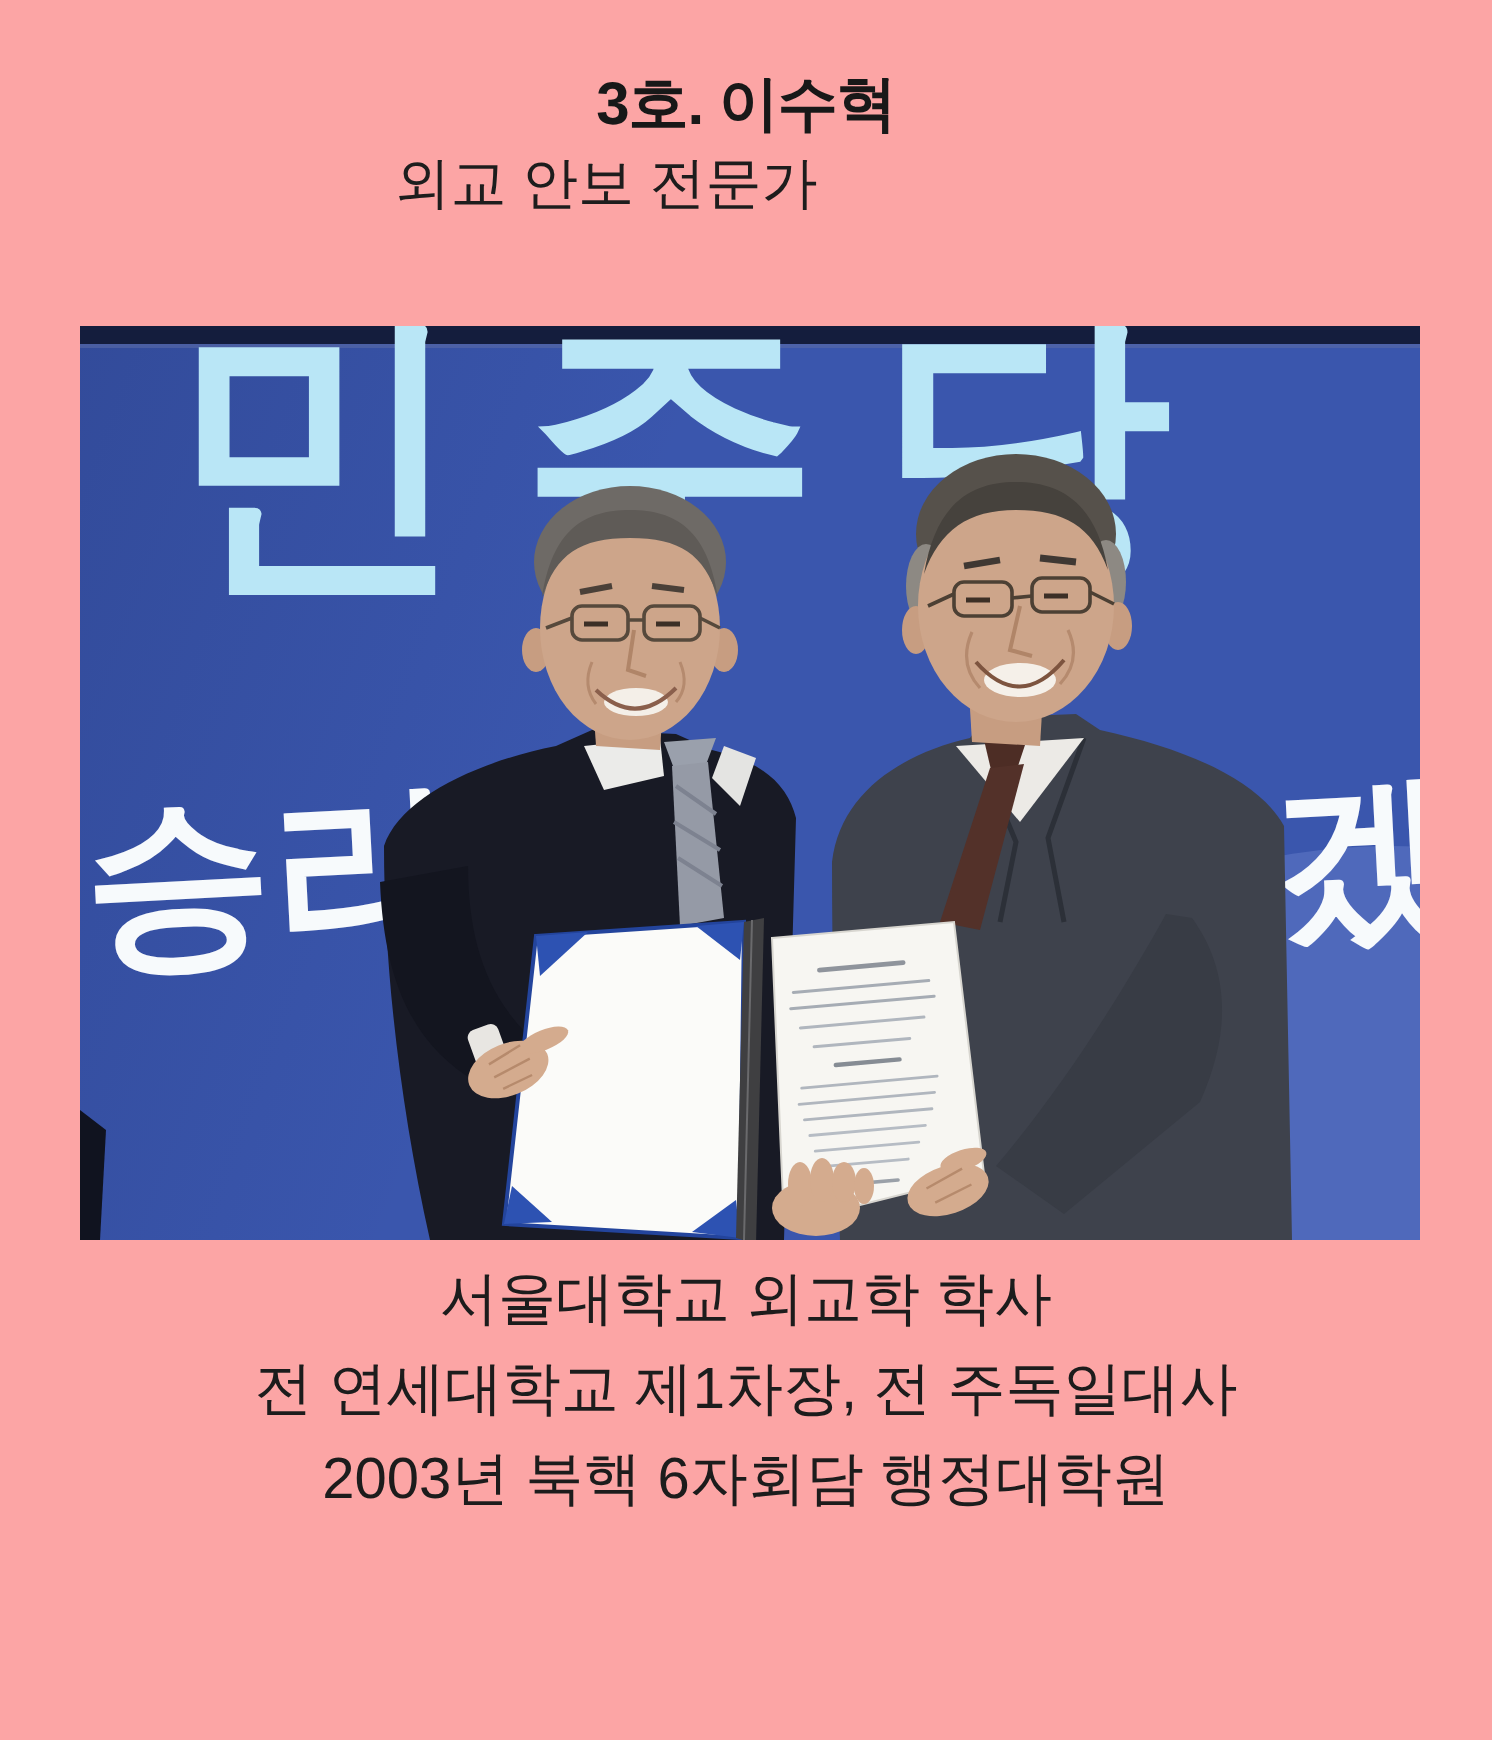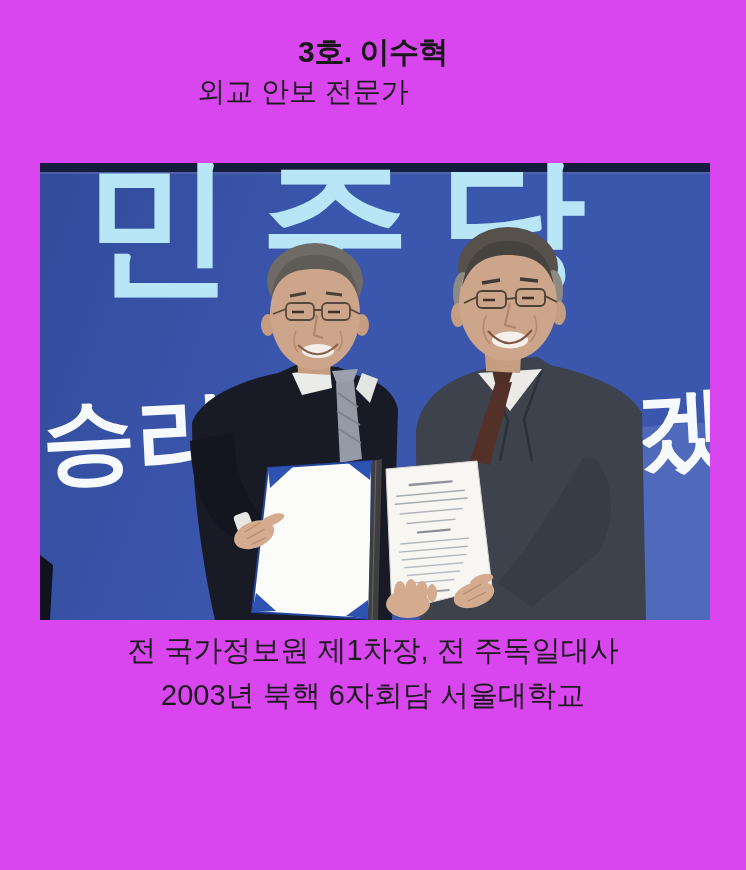--- a/index.html
+++ b/index.html
@@ -4,7 +4,7 @@
 <style>
   html,body{margin:0;padding:0;background:#ffffff;}
   .page{
-    position:relative;width:746px;height:870px;background:#d946ef;overflow:hidden;
+    position:relative;width:746px;height:870px;background:#fca5a5;overflow:hidden;
     font-family:"Liberation Sans","DejaVu Sans",sans-serif;color:#1b1b1b;
   }
   .title{

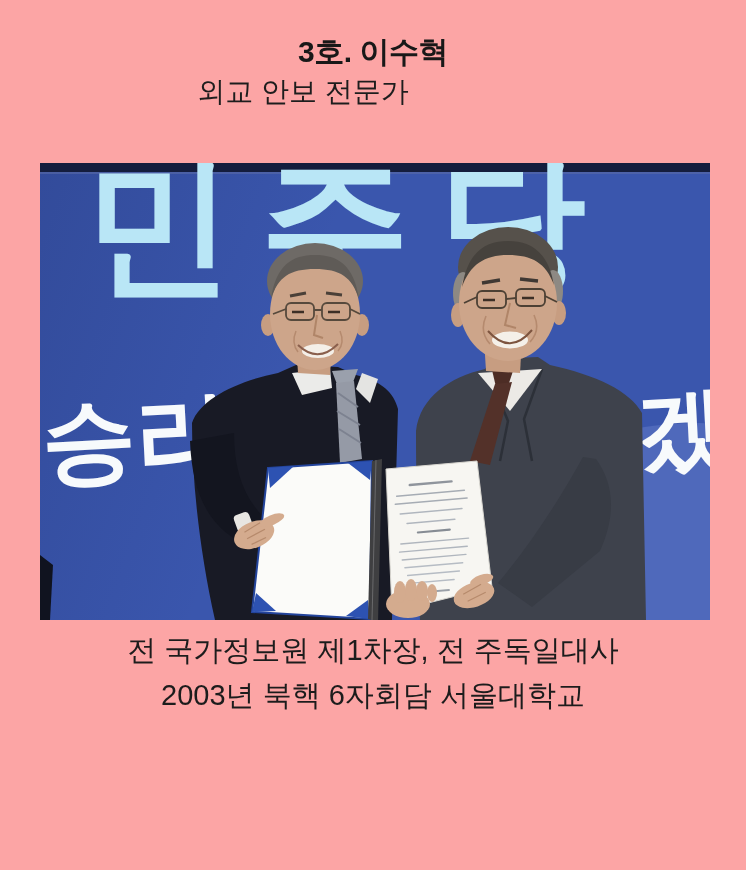--- a/index.html
+++ b/index.html
@@ -164,6 +164,7 @@
   </div>
 
   <div class="bio">
+    <div>서울대학교 외교학 학사</div>
     <div>전 국가정보원 제1차장, 전 주독일대사</div>
     <div>2003년 북핵 6자회담 서울대학교</div>
   </div>

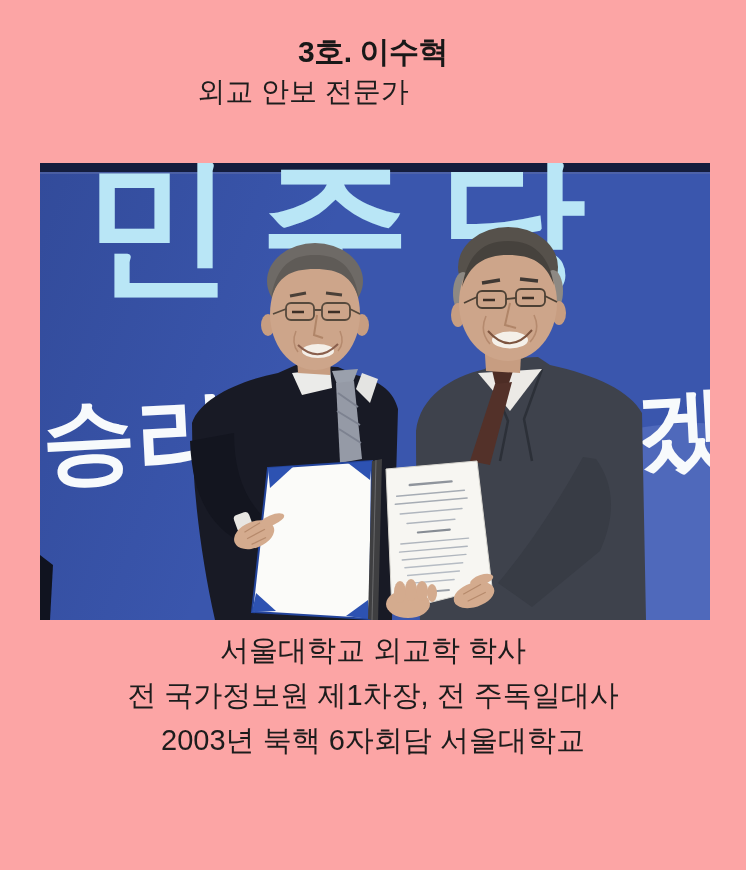--- a/index.html
+++ b/index.html
@@ -165,7 +165,7 @@
 
   <div class="bio">
     <div>서울대학교 외교학 학사</div>
-    <div>전 국가정보원 제1차장, 전 주독일대사</div>
+    <div>전 연세대학교 제1차장, 전 주독일대사</div>
     <div>2003년 북핵 6자회담 서울대학교</div>
   </div>
 

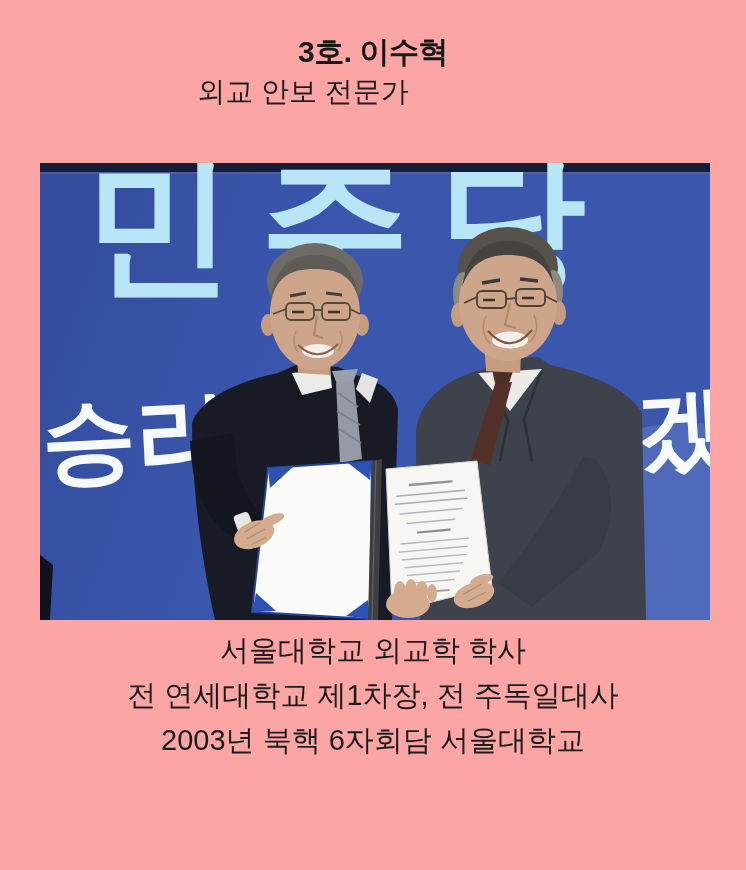--- a/index.html
+++ b/index.html
@@ -166,7 +166,7 @@
   <div class="bio">
     <div>서울대학교 외교학 학사</div>
     <div>전 연세대학교 제1차장, 전 주독일대사</div>
-    <div>2003년 북핵 6자회담 서울대학교</div>
+    <div>2003년 북핵 6자회담 행정대학원</div>
   </div>
 
 </div>

